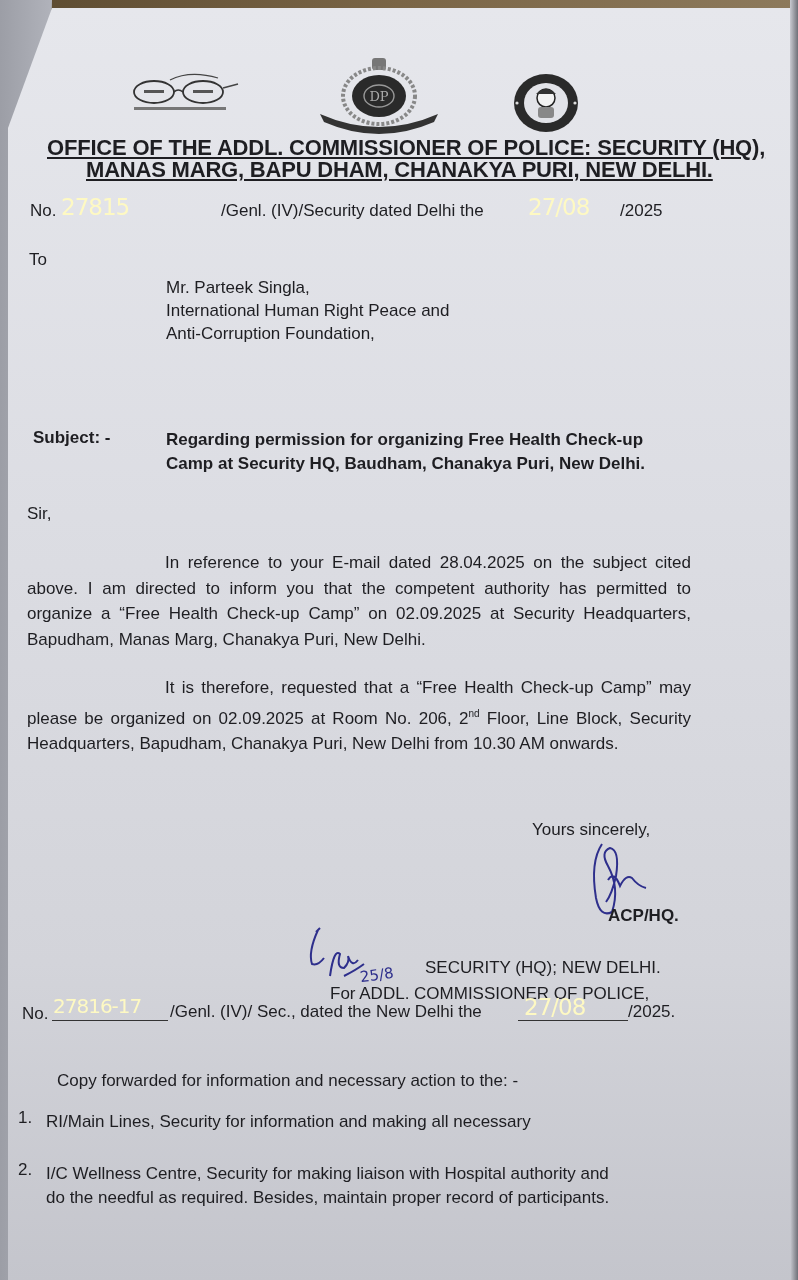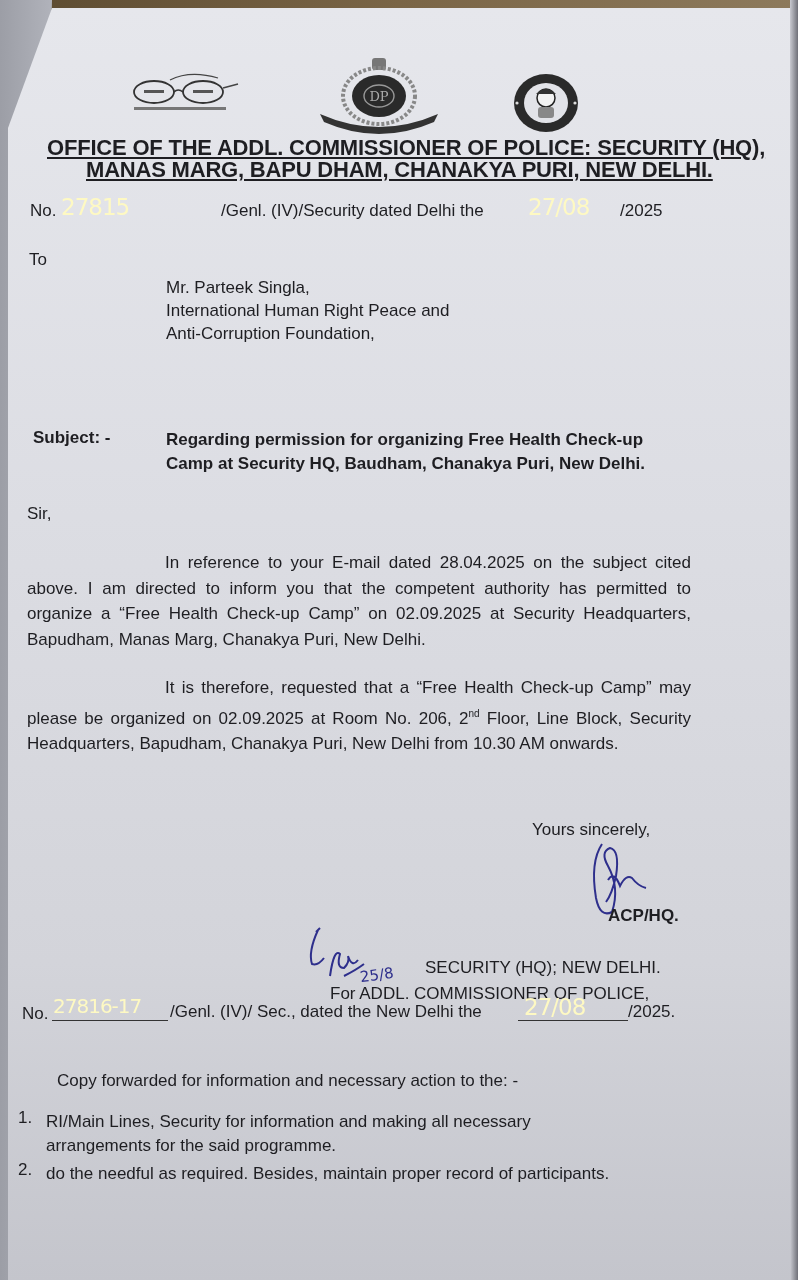--- a/index.html
+++ b/index.html
@@ -135,7 +135,6 @@
   <span class="num">1.</span>
   <div class="body">
     <div>RI/Main Lines, Security for information and making all necessary</div>
-    <div>arrangements for the said programme.</div>
   </div>
 </div>
 

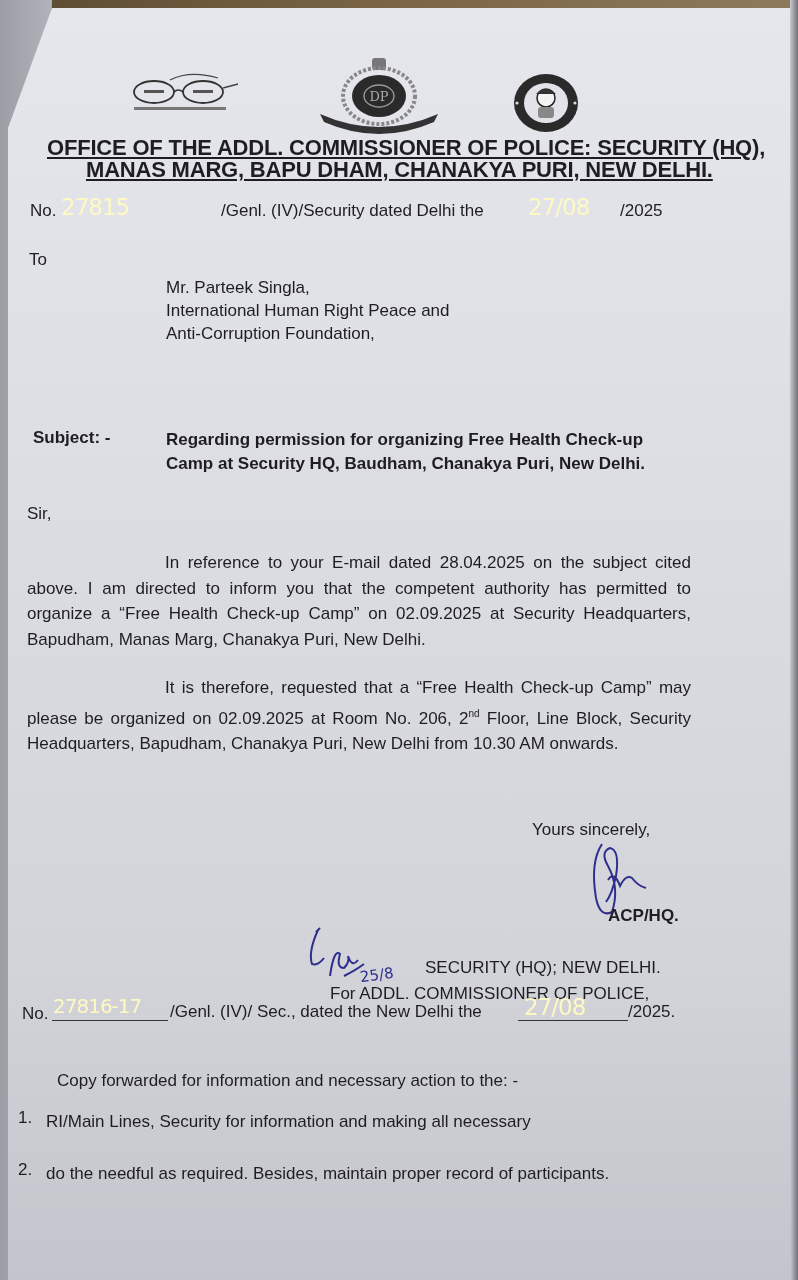--- a/index.html
+++ b/index.html
@@ -141,6 +141,7 @@
 <div class="abs list-item" style="left:18px;top:1158px;width:700px;height:48px">
   <span class="num">2.</span>
   <div class="body">
+    <div>I/C Wellness Centre, Security for making liaison with Hospital authority and</div>
     <div>do the needful as required. Besides, maintain proper record of participants.</div>
   </div>
 </div>

